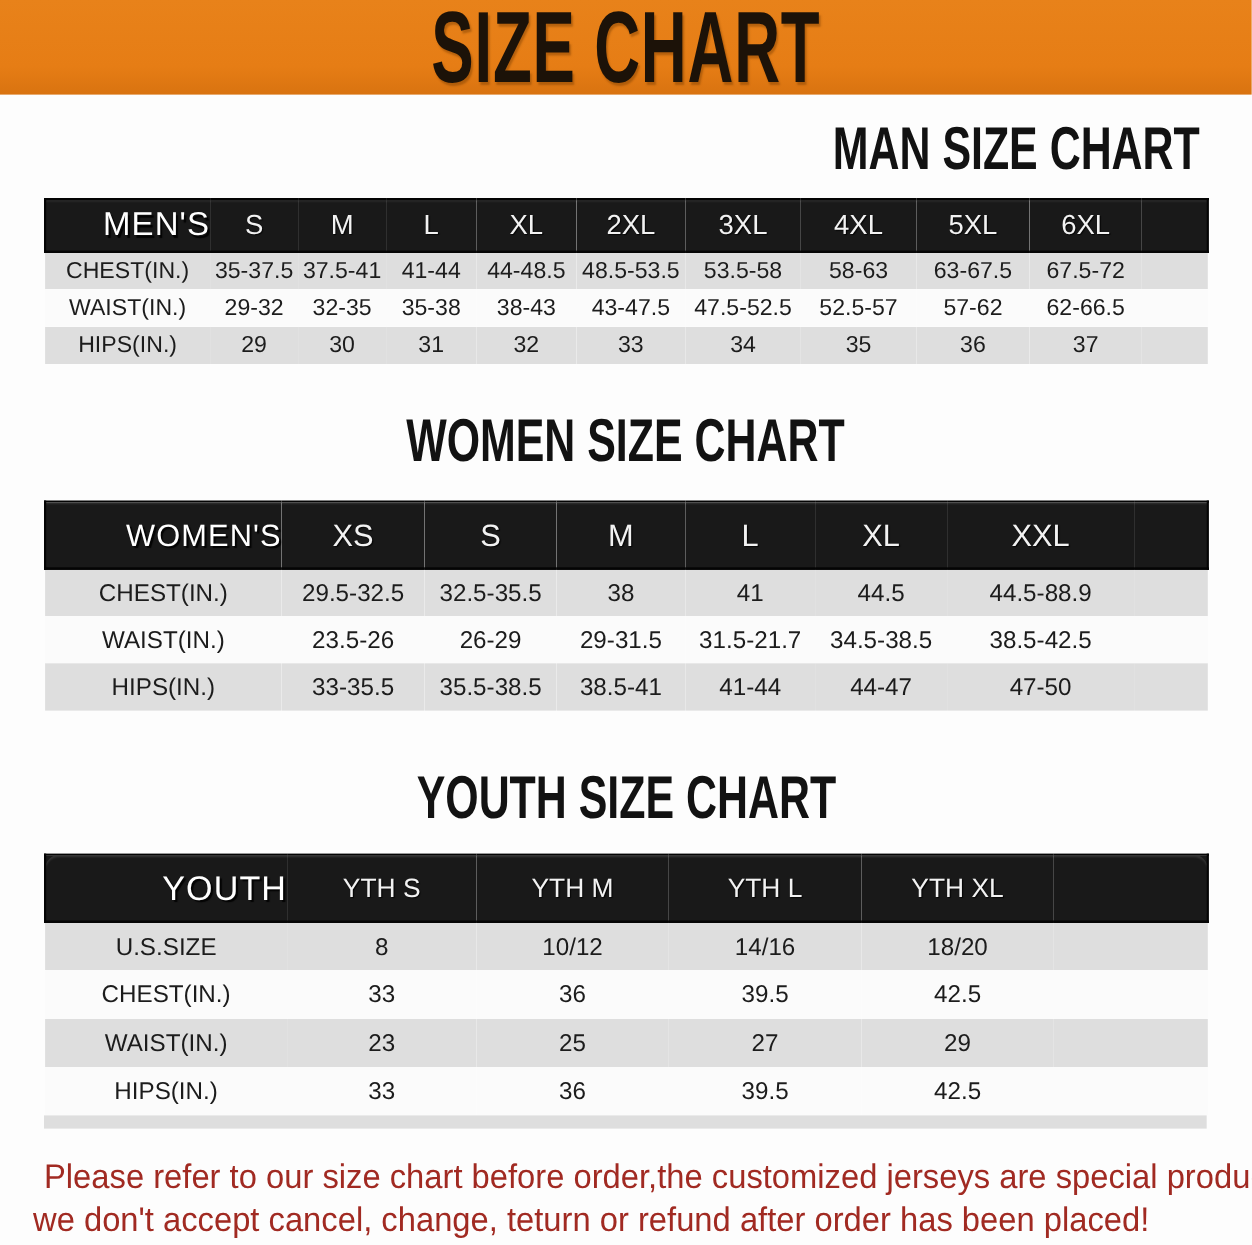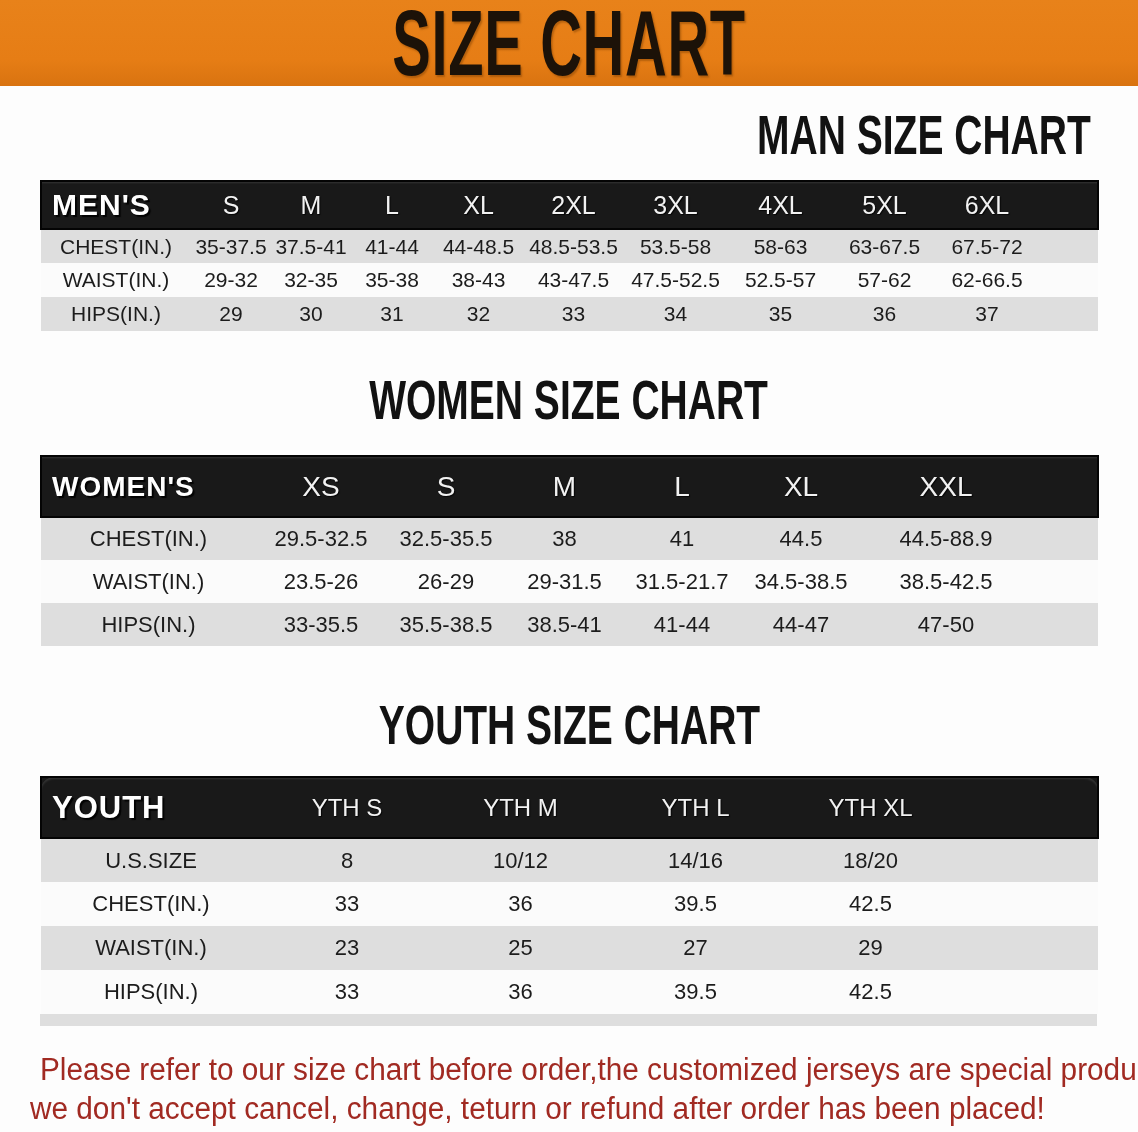--- a/index.html
+++ b/index.html
@@ -78,9 +78,9 @@
   }
   .size-table .tbl-title {
     color: #ffffff;
-    font-weight: bold;
-    text-align: left;
-    padding-left: 10px;
+    font-weight: normal;
+    text-align: right;
+    padding-left: 20px;
     text-shadow: 2px 2px 1px rgba(0,0,0,0.9);
   }
   .size-table .tbl-size-head {

